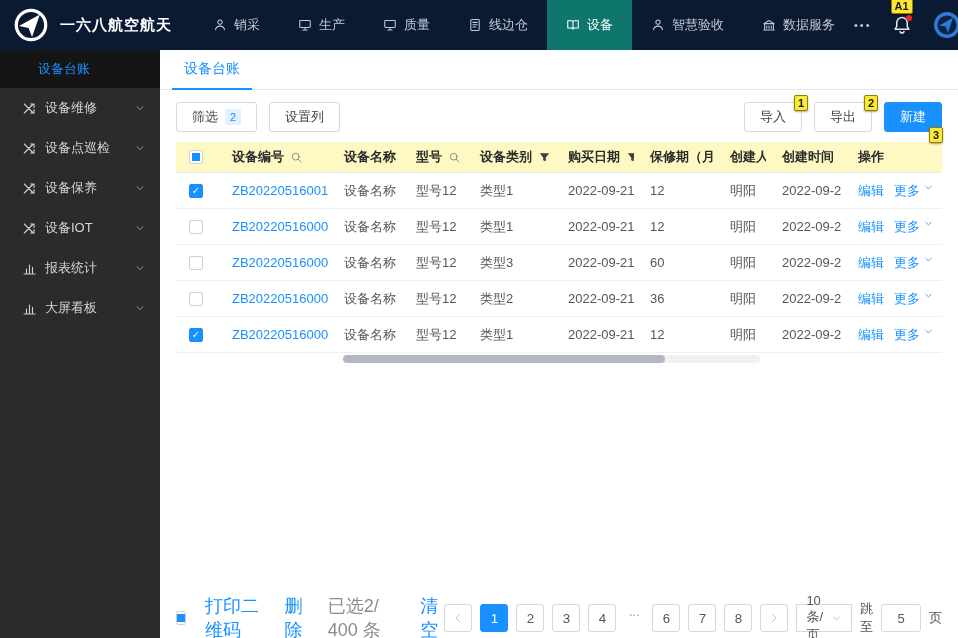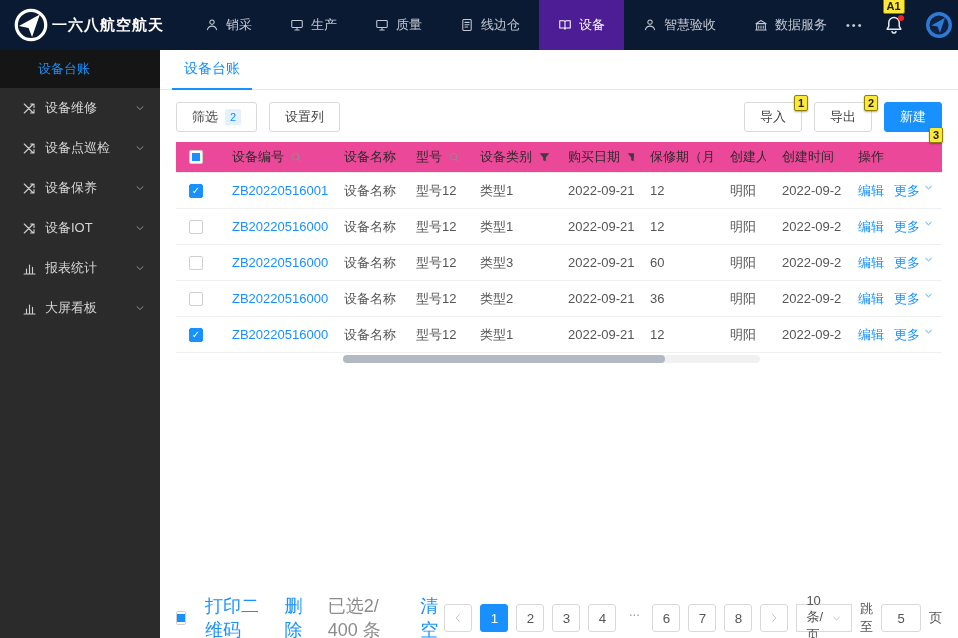--- a/index.html
+++ b/index.html
@@ -11,7 +11,7 @@
 
   
   .navbar { position:absolute; left:0; top:0; width:958px; height:50px; background:#0b1a33; display:flex; align-items:center; z-index:10; }
-  .brand { display:flex; align-items:center; gap:2px; padding:0 16px 0 12px; }
+  .brand { display:flex; align-items:center; gap:10px; padding:0 16px 0 12px; }
   .brand .logo { width:38px; height:38px; }
   .brand-name { color:#fff; font-size:15px; font-weight:700; letter-spacing:1px; white-space:nowrap; }
   .nav-items { display:flex; align-items:stretch; height:50px; margin-left:6px; }

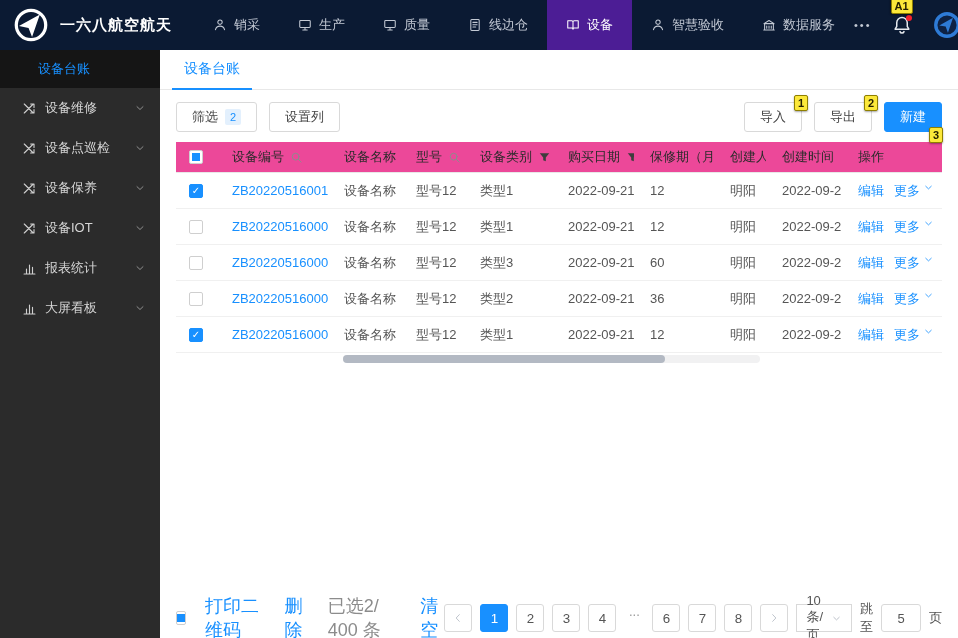--- a/index.html
+++ b/index.html
@@ -17,7 +17,7 @@
   .nav-items { display:flex; align-items:stretch; height:50px; margin-left:6px; }
   .nav-item { display:flex; align-items:center; gap:7px; padding:0 19px; color:#c3c9d4; font-size:13px; cursor:pointer; white-space:nowrap; }
   .nav-item .icon { width:14px; height:14px; }
-  .nav-item.active { background:#4c1d95; color:#fff; }
+  .nav-item.active { background:#0f766e; color:#fff; }
   .nav-right { margin-left:auto; display:flex; align-items:center; gap:20px; padding-right:16px; }
   .more-dots { color:#c3c9d4; font-size:11px; letter-spacing:2px; cursor:pointer; }
   .bell-wrap { position:relative; width:20px; height:20px; color:#e6e9ee; cursor:pointer; }

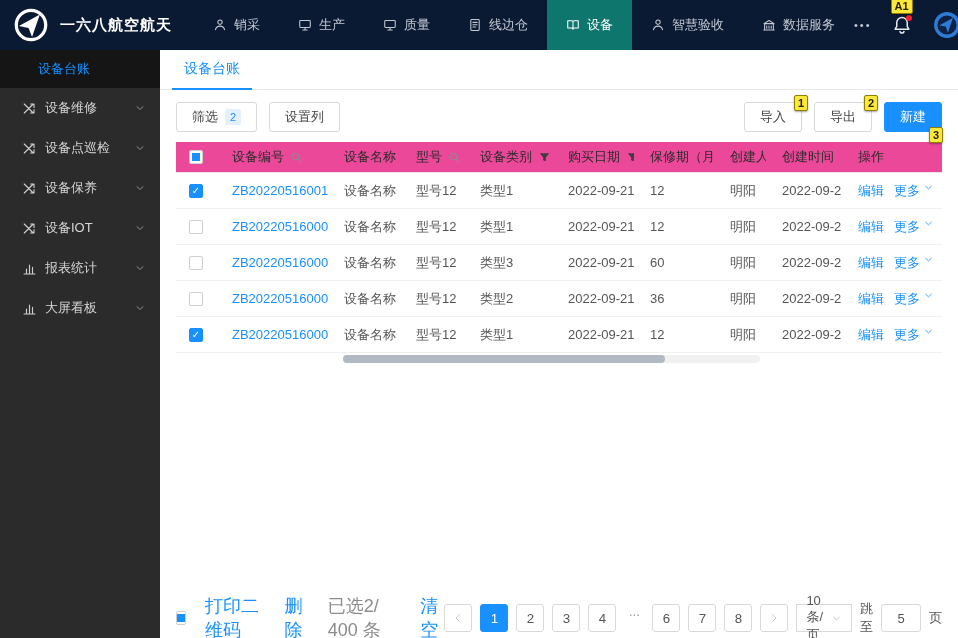--- a/index.html
+++ b/index.html
@@ -54,7 +54,7 @@
   
   .table { margin:10px 16px 0 16px; font-size:13px; }
   .thead, .tr { display:grid; grid-template-columns:40px 112px 72px 64px 88px 82px 80px 52px 76px auto; align-items:center; }
-  .thead { background:#ec4899; height:31px; border-bottom:1px solid #e8e8e8; color:#2b2b2b; font-weight:400; }
+  .thead { background:#fef9c3; height:31px; border-bottom:1px solid #e8e8e8; color:#2b2b2b; font-weight:700; }
   .th, .td { display:flex; align-items:center; padding-left:16px; white-space:nowrap; overflow:hidden; }
   .th.cb, .td.cb { padding-left:0; justify-content:center; }
   .th .th-ic { margin-left:6px; }

